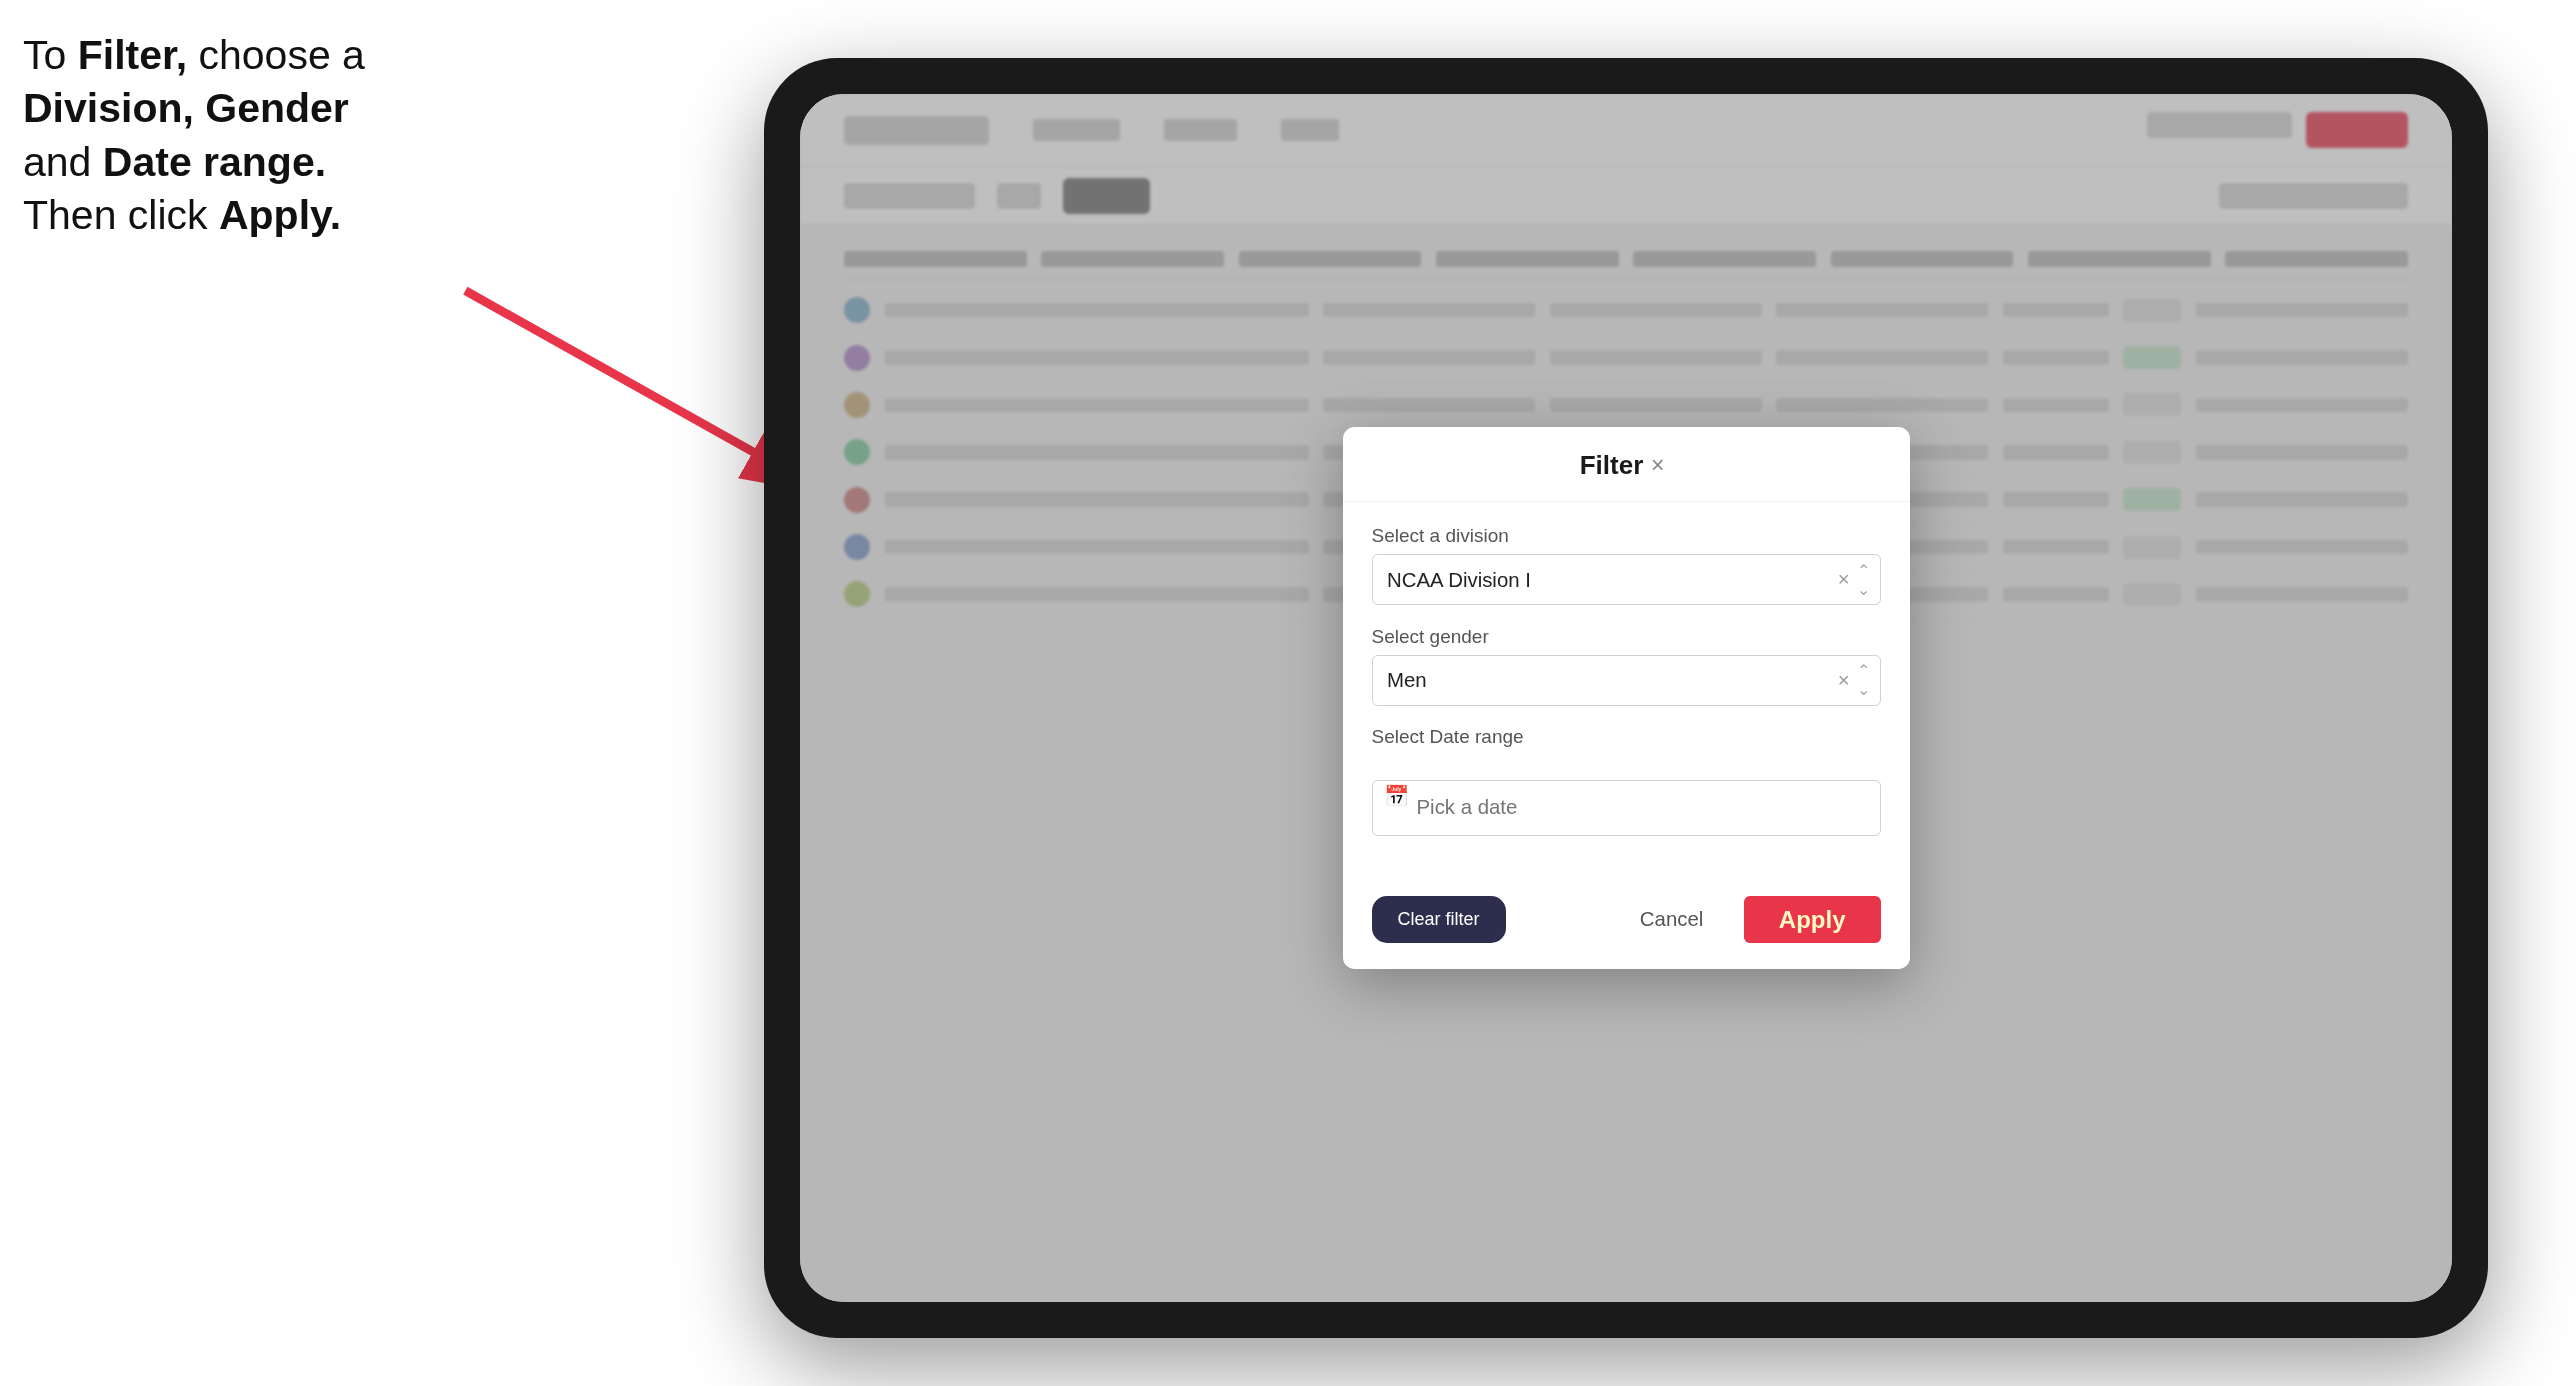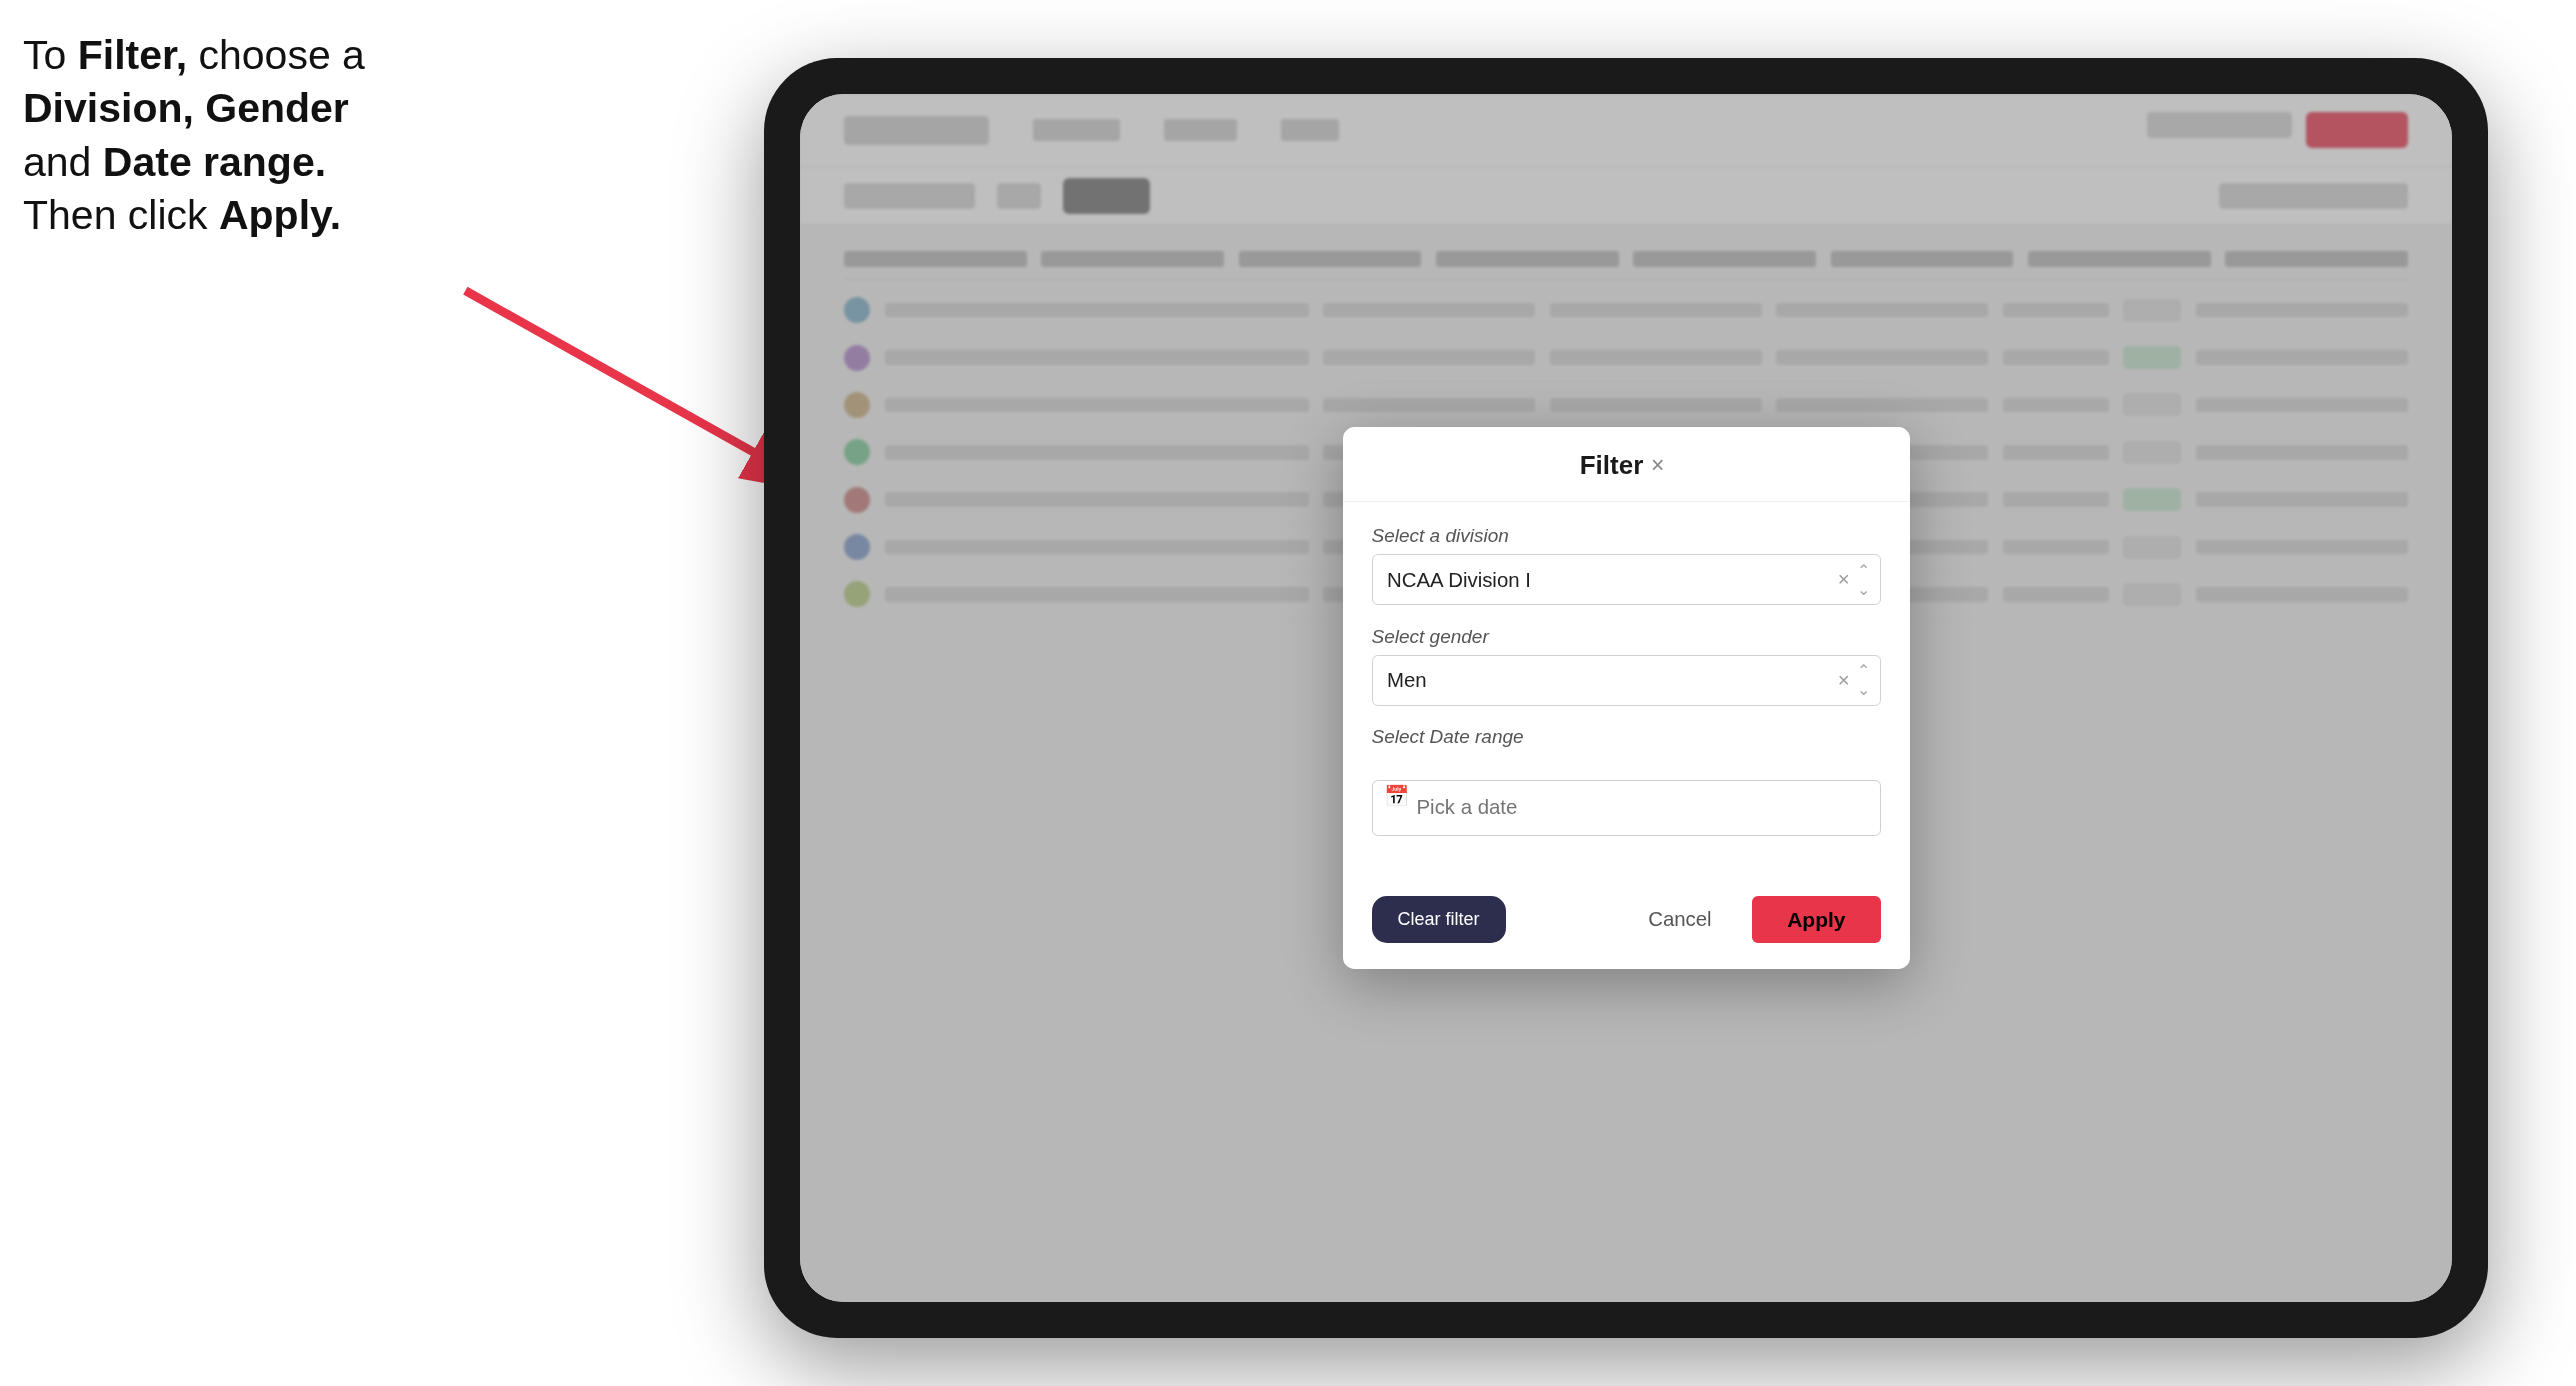--- a/index.html
+++ b/index.html
@@ -239,7 +239,6 @@
       color: #555;
       margin-bottom: 7.3px;
       display: block;
-      font-style: italic;
     }
 
     .form-select-wrapper {

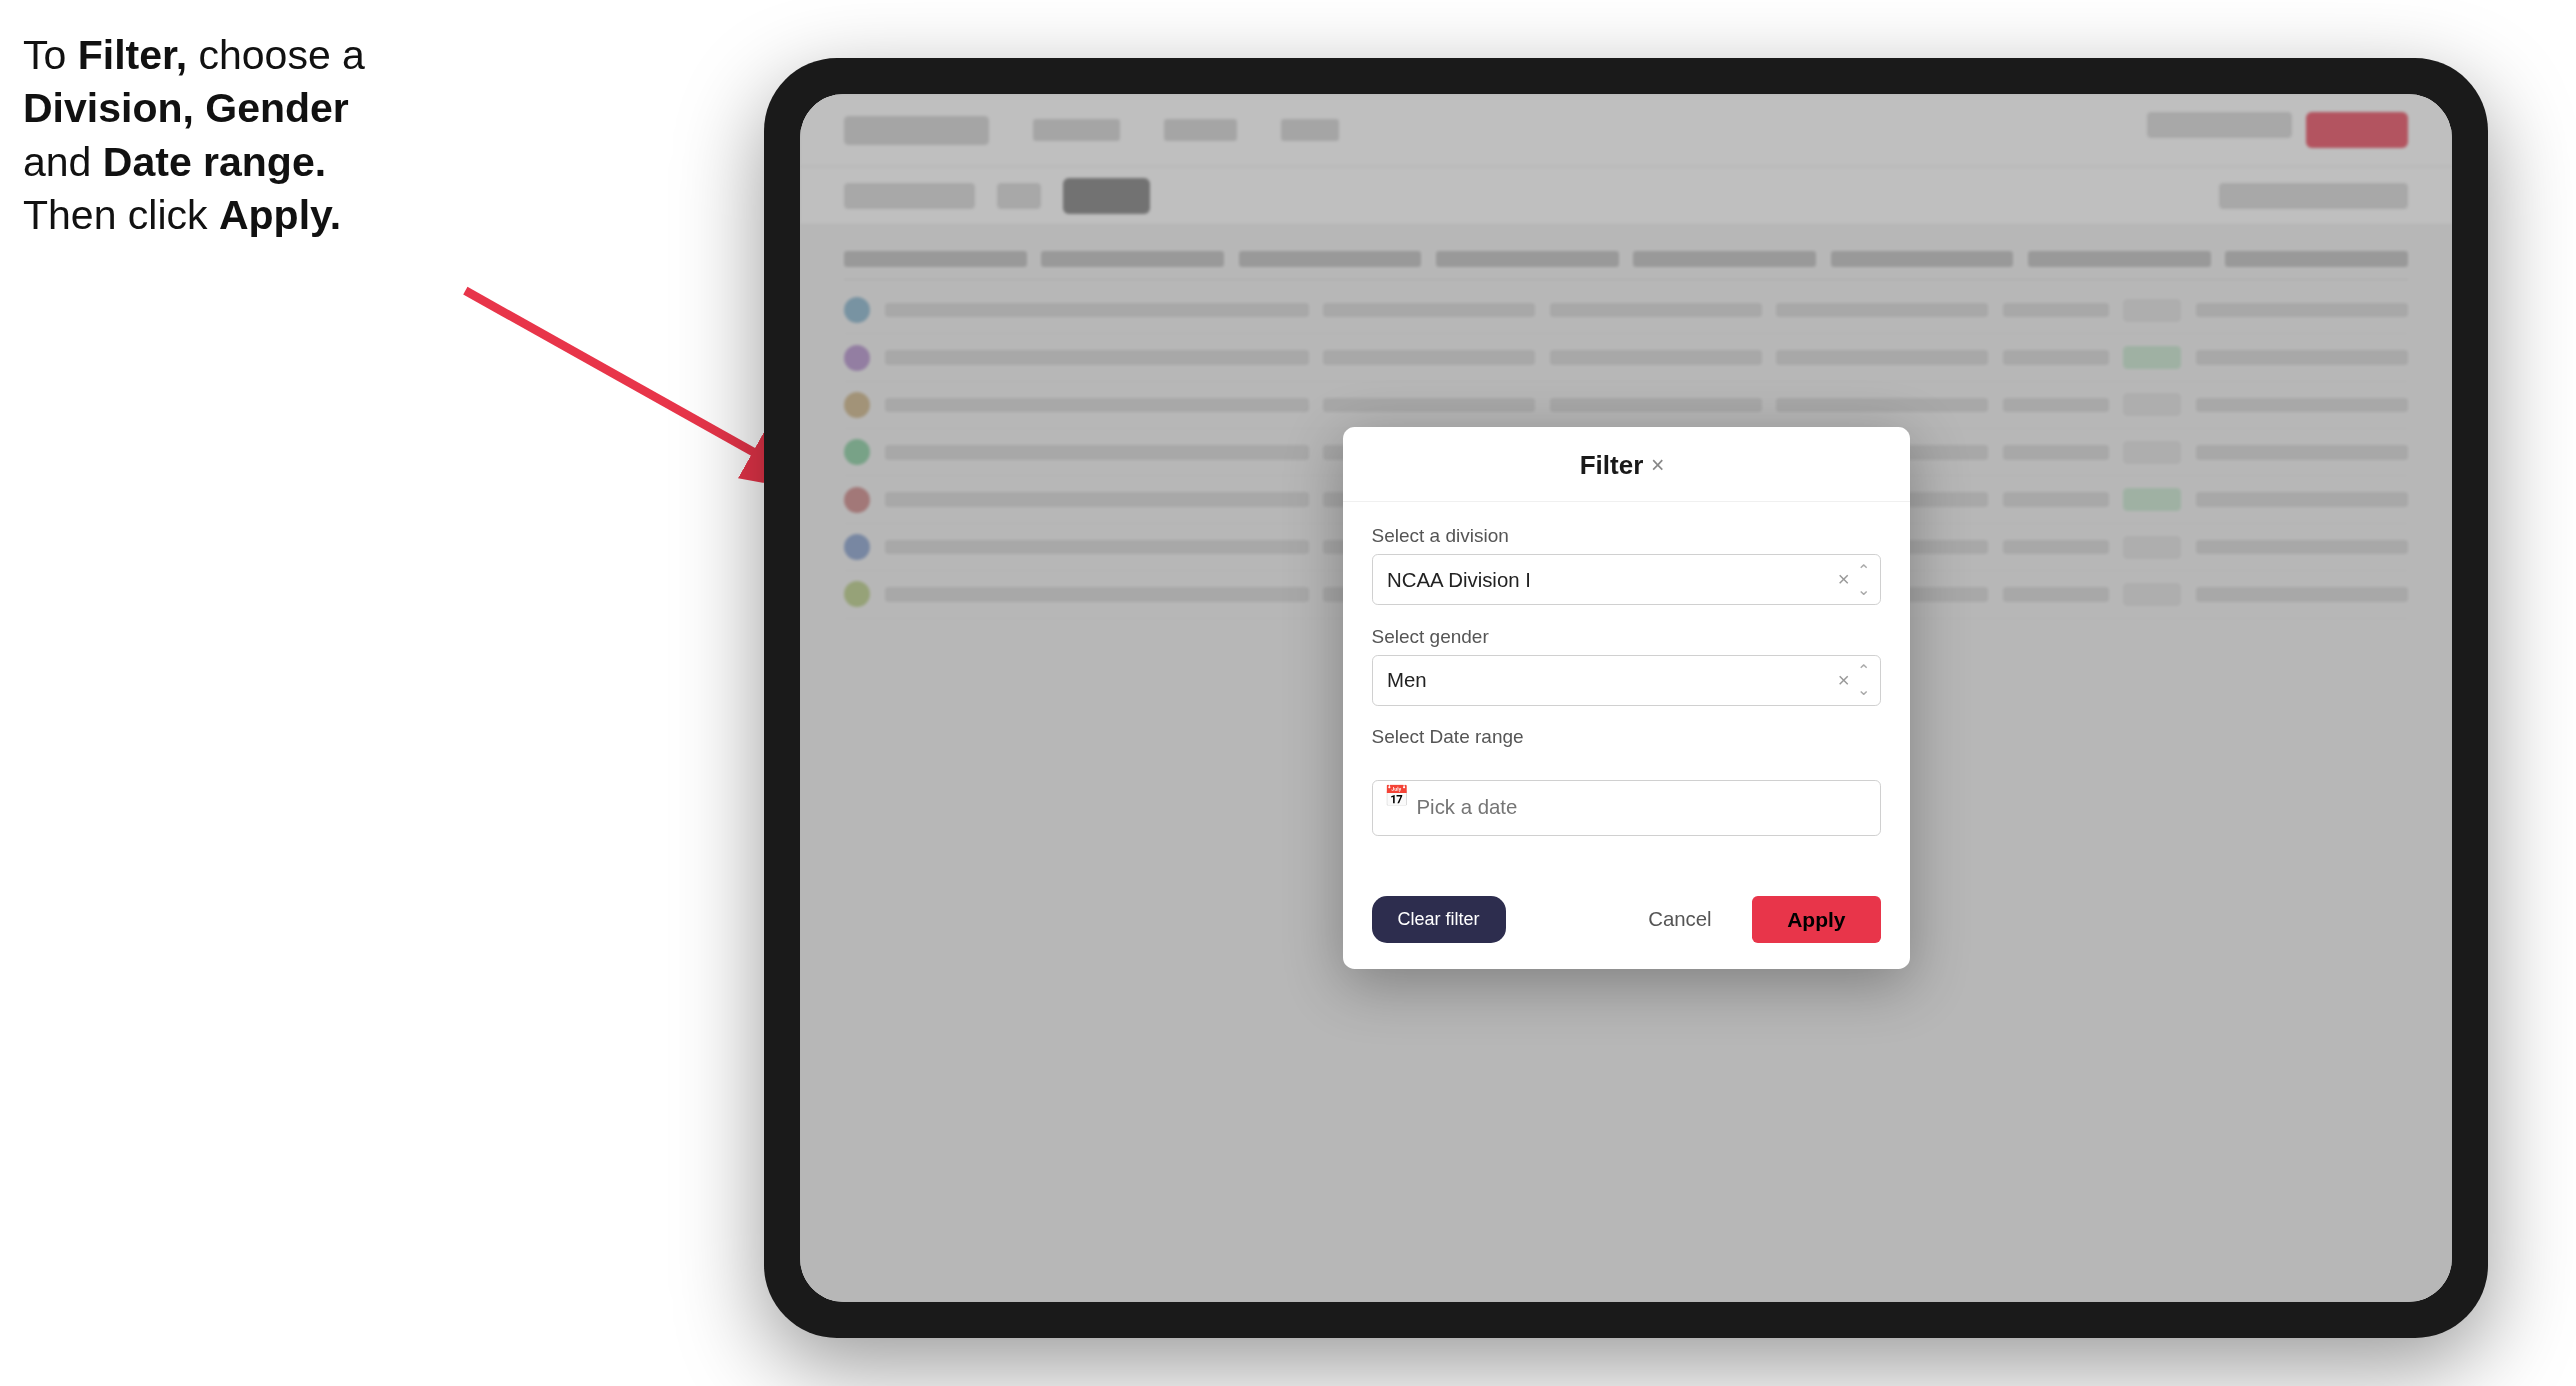--- a/index.html
+++ b/index.html
@@ -347,10 +347,10 @@
       height: 47px;
       padding: 0 35px;
       background: #e8354a;
-      color: #000000;
+      color: #fef9c3;
       border: none;
       border-radius: 5.8px;
-      font-size: 21px;
+      font-size: 24px;
       font-weight: 600;
       cursor: pointer;
     }

